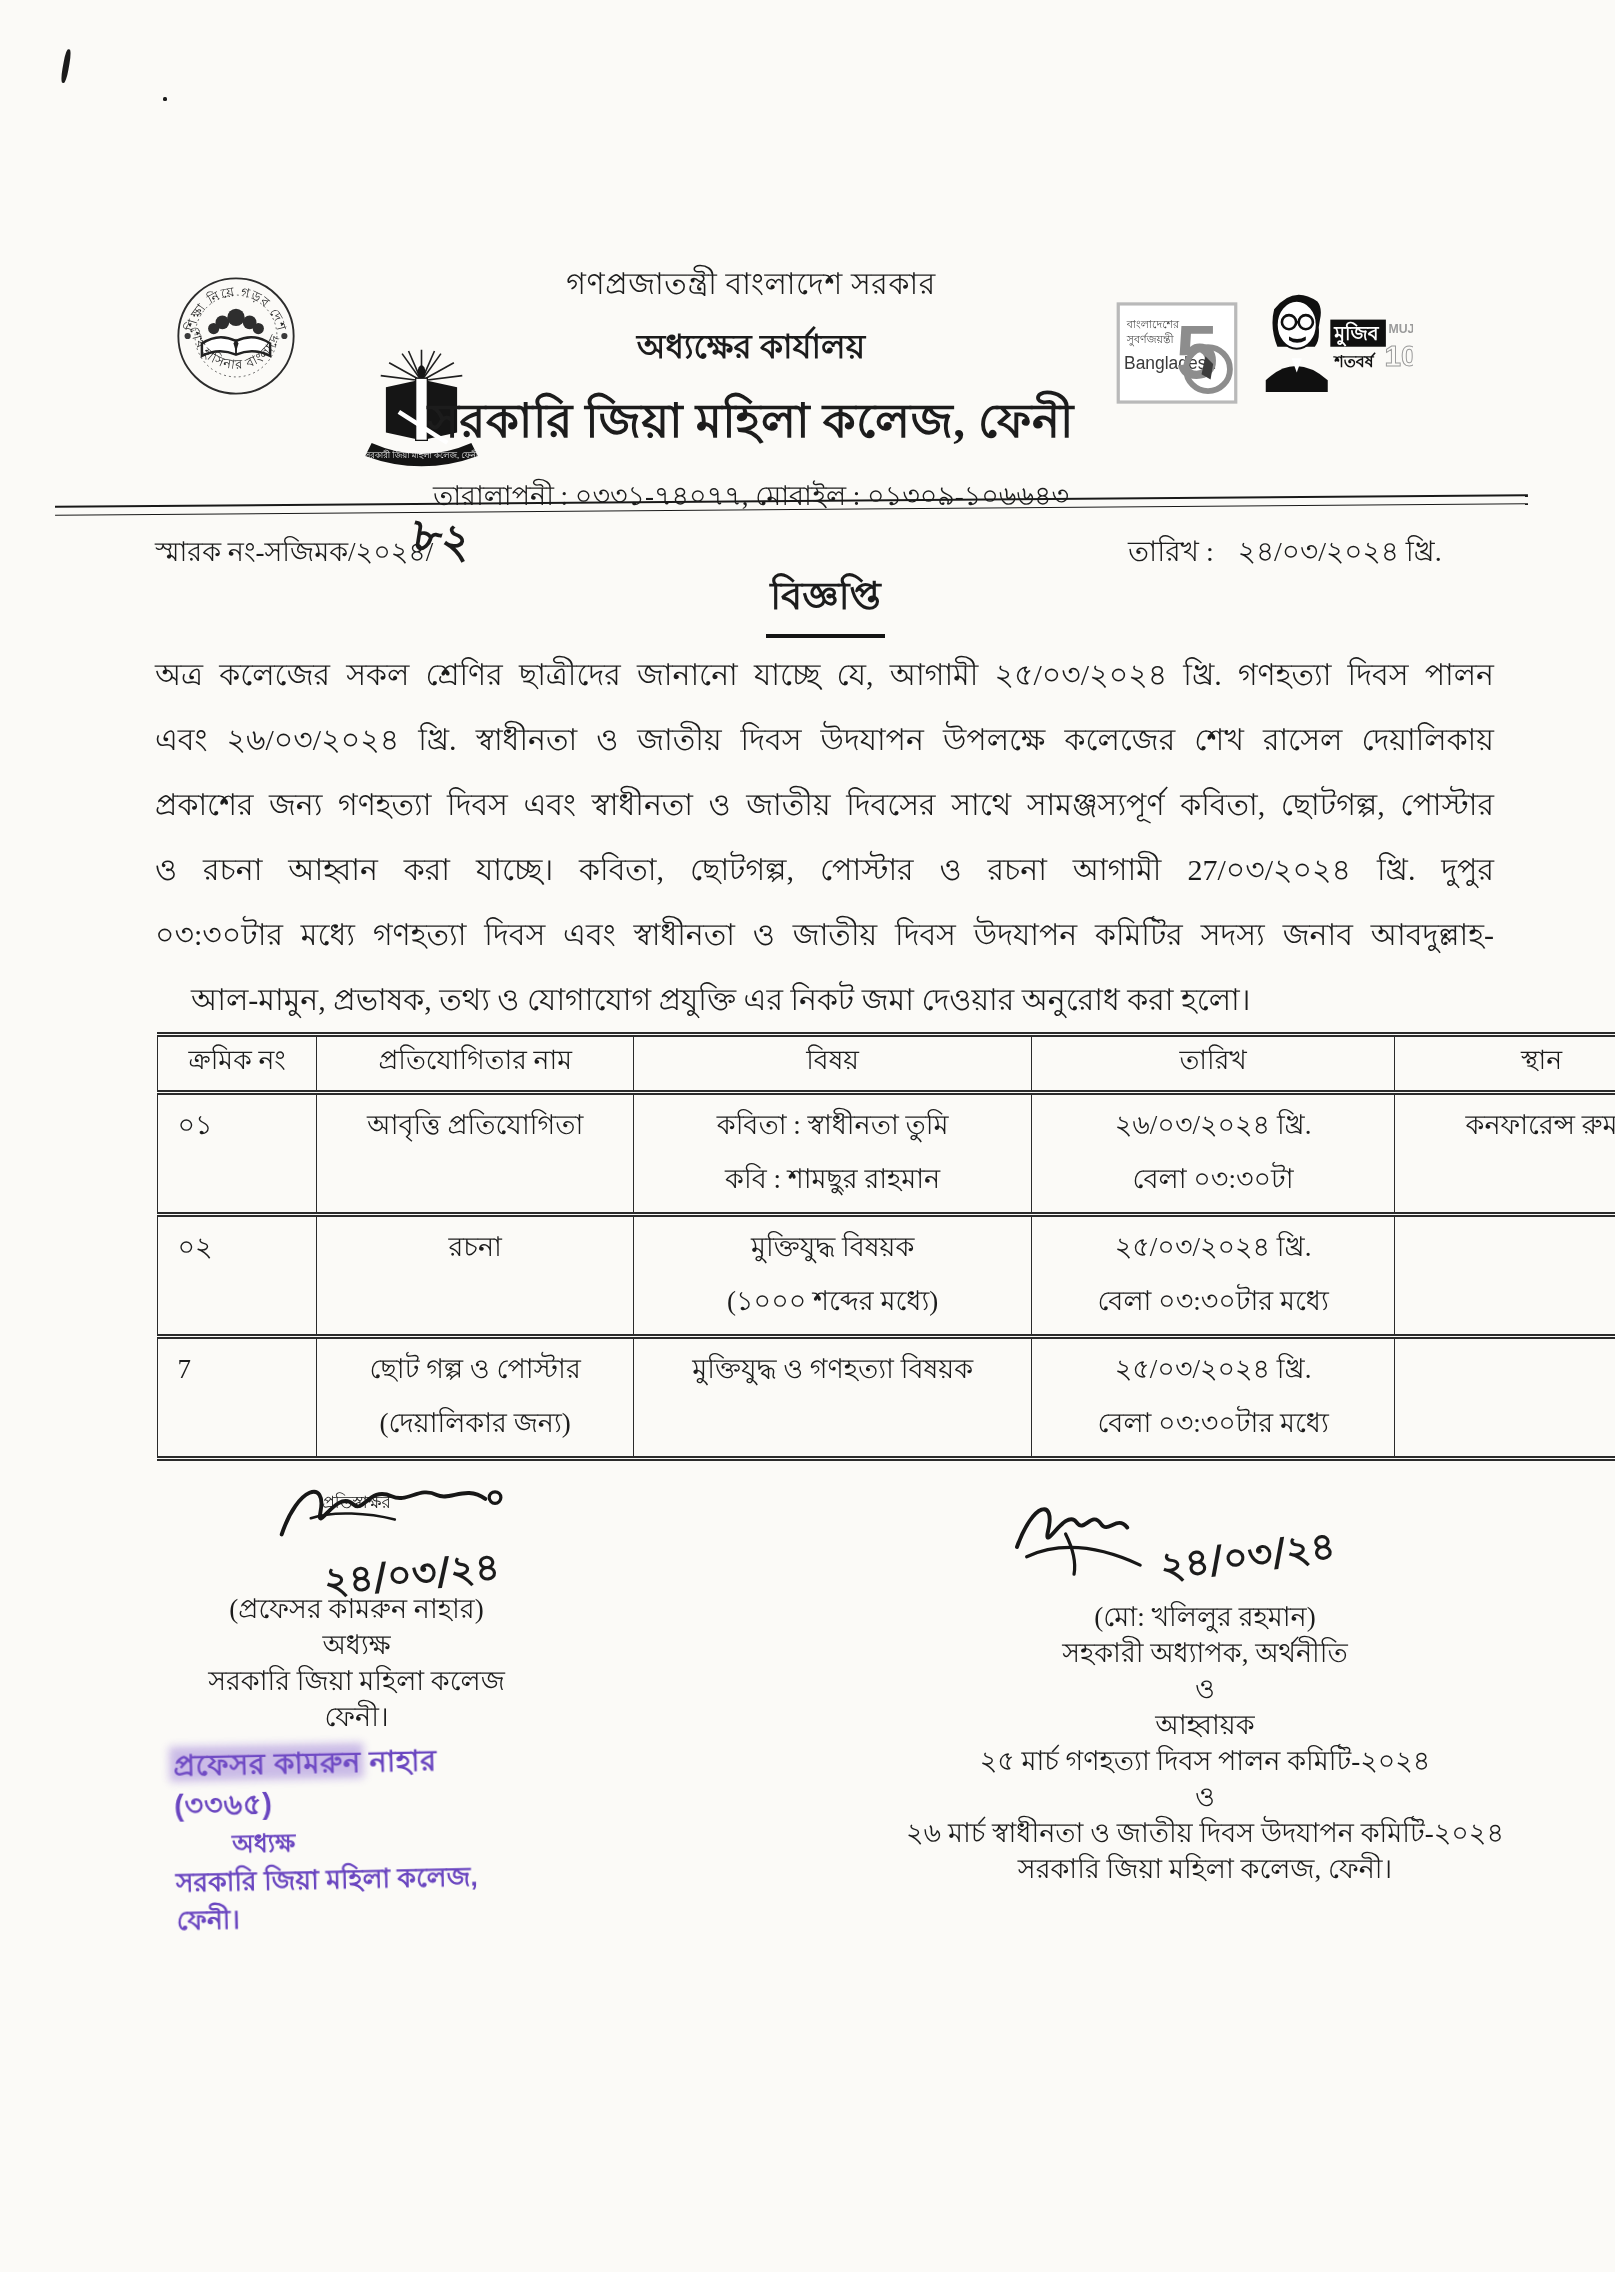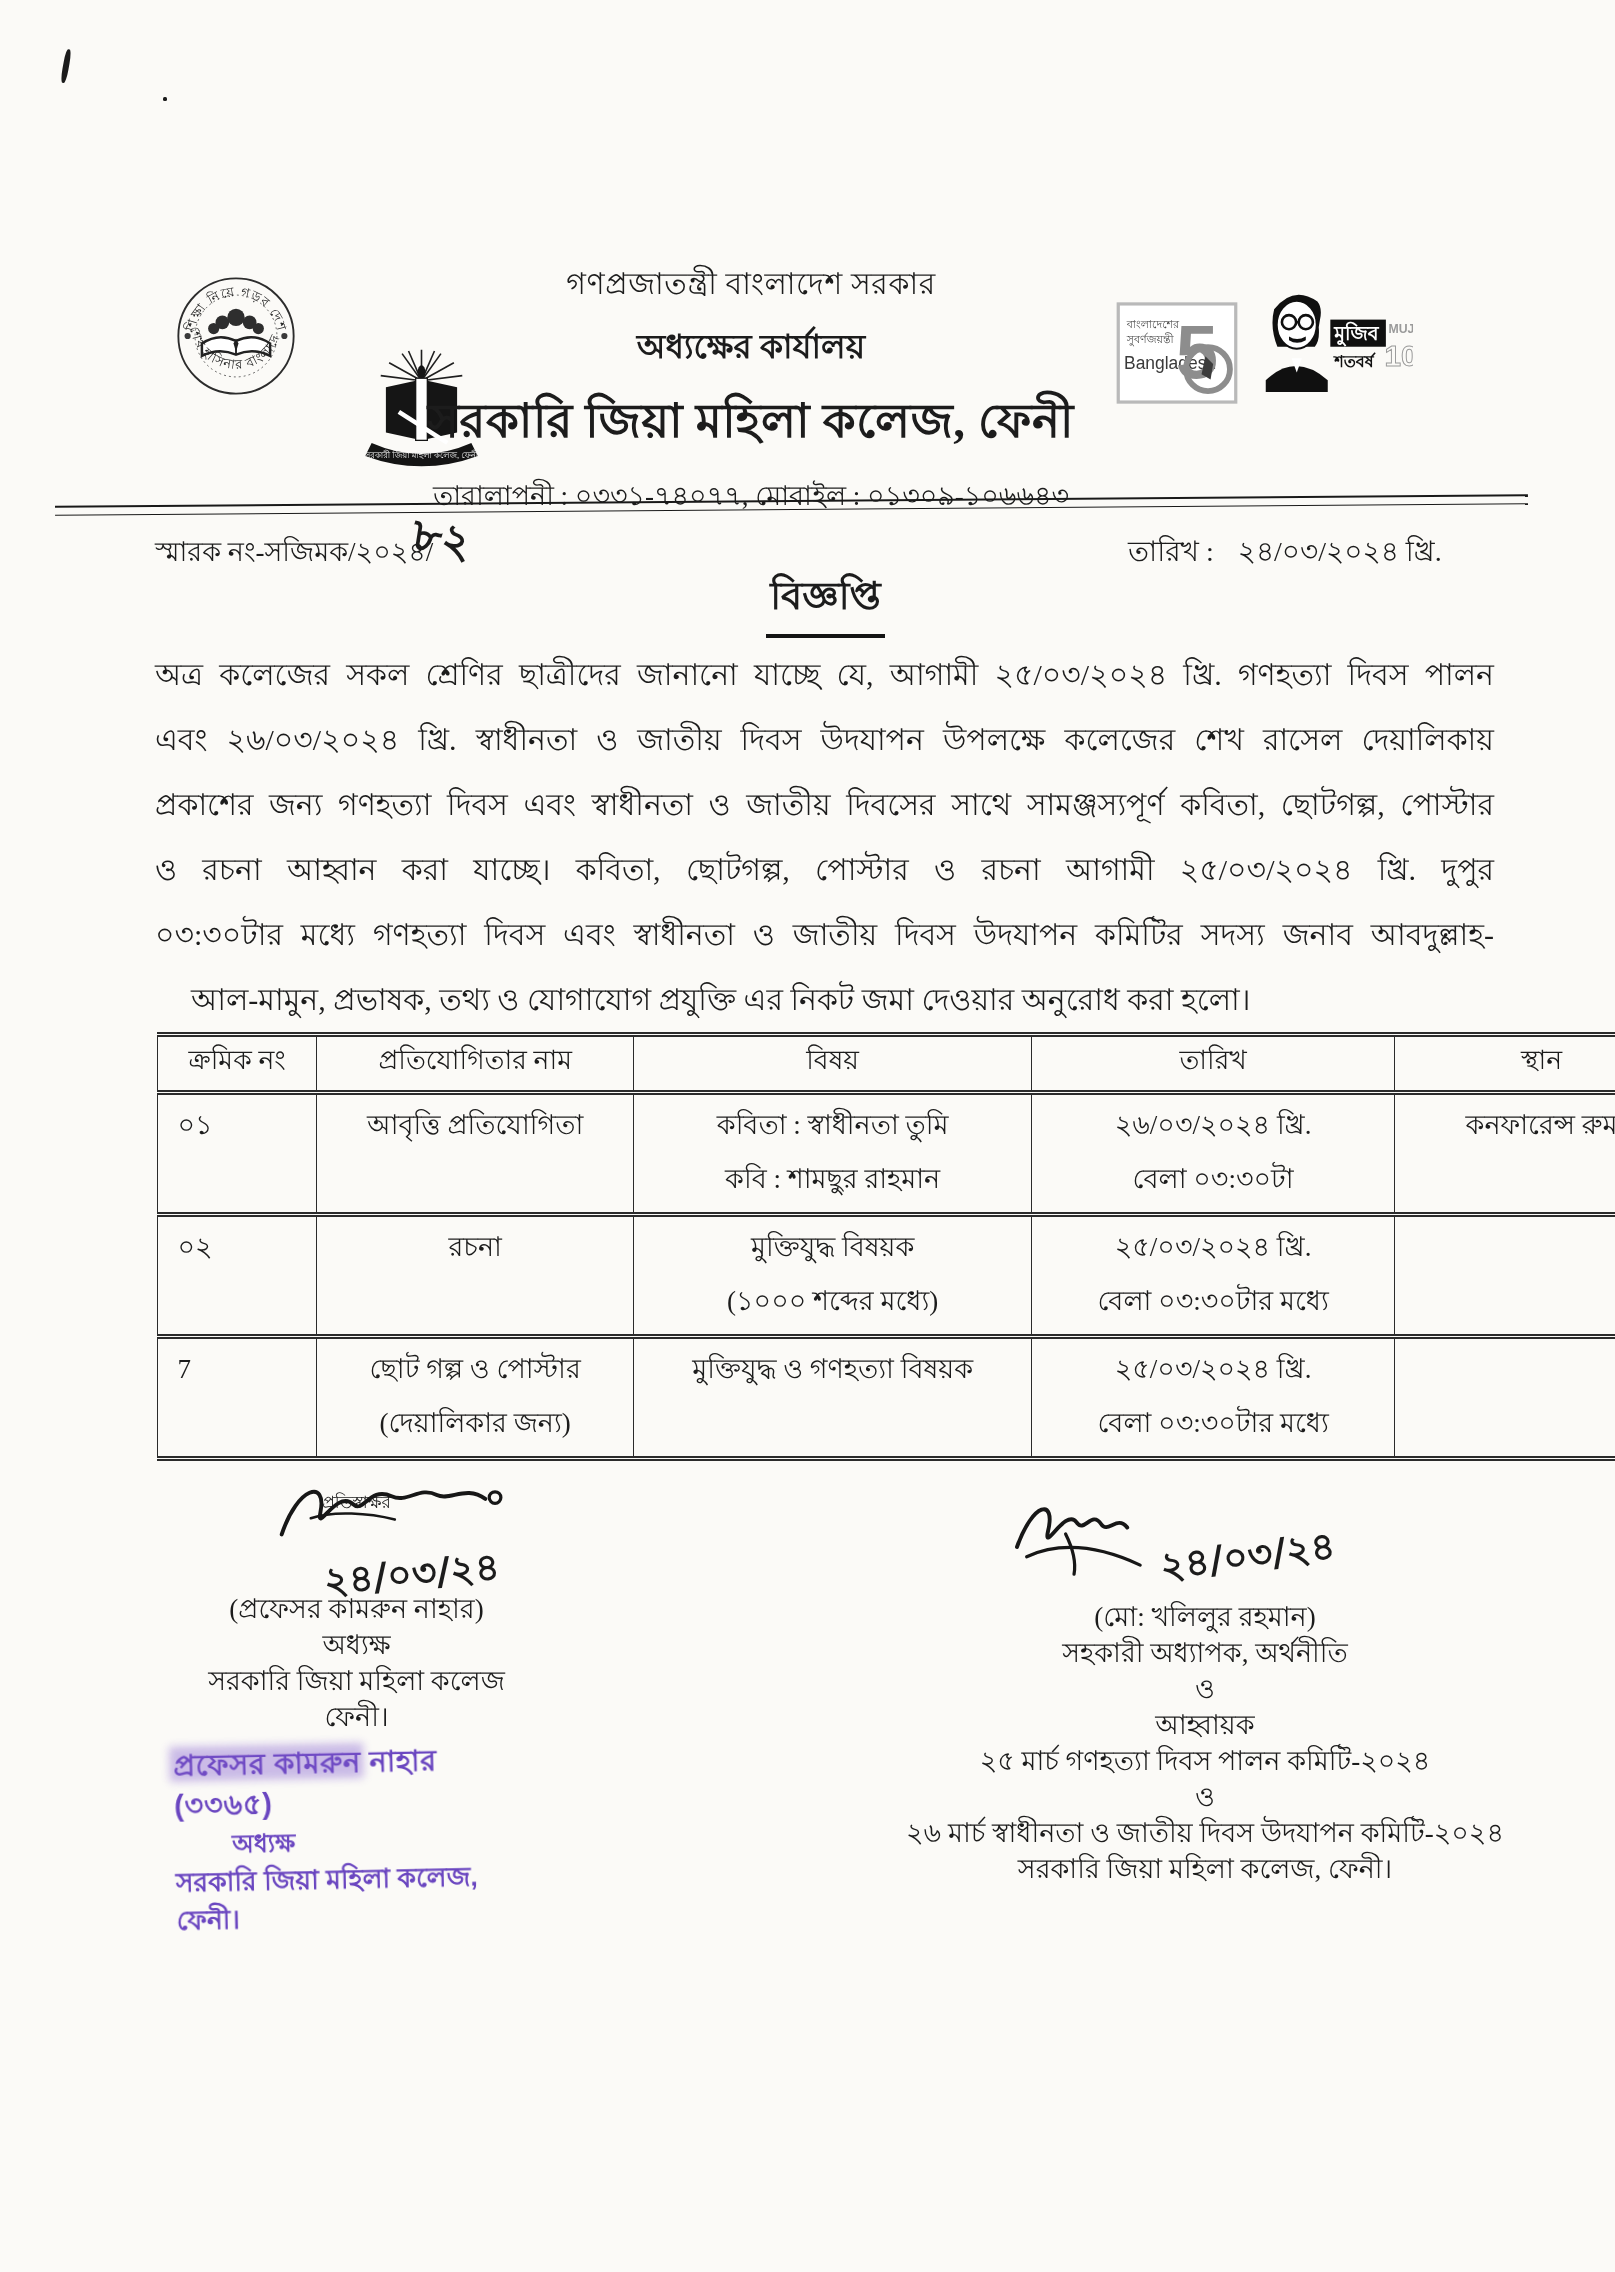--- a/index.html
+++ b/index.html
@@ -185,7 +185,7 @@
     <div class="ln">অত্র কলেজের সকল শ্রেণির ছাত্রীদের জানানো যাচ্ছে যে, আগামী ২৫/০৩/২০২৪ খ্রি. গণহত্যা দিবস পালন</div>
     <div class="ln">এবং ২৬/০৩/২০২৪ খ্রি. স্বাধীনতা ও জাতীয় দিবস উদযাপন উপলক্ষে কলেজের শেখ রাসেল দেয়ালিকায়</div>
     <div class="ln">প্রকাশের জন্য গণহত্যা দিবস এবং স্বাধীনতা ও জাতীয় দিবসের সাথে সামঞ্জস্যপূর্ণ কবিতা, ছোটগল্প, পোস্টার</div>
-    <div class="ln">ও রচনা আহ্বান করা যাচ্ছে। কবিতা, ছোটগল্প, পোস্টার ও রচনা আগামী ২৫/০৩/২০২৪ খ্রি. দুপুর</div>
+    <div class="ln">ও রচনা আহ্বান করা যাচ্ছে। কবিতা, ছোটগল্প, পোস্টার ও রচনা আগামী 27/০৩/২০২৪ খ্রি. দুপুর</div>
     <div class="ln">০৩:৩০টার মধ্যে গণহত্যা দিবস এবং স্বাধীনতা ও জাতীয় দিবস উদযাপন কমিটির সদস্য জনাব আবদুল্লাহ-</div>
     <div class="ln last">আল-মামুন, প্রভাষক, তথ্য ও যোগাযোগ প্রযুক্তি এর নিকট জমা দেওয়ার অনুরোধ করা হলো।</div>
   </div>

